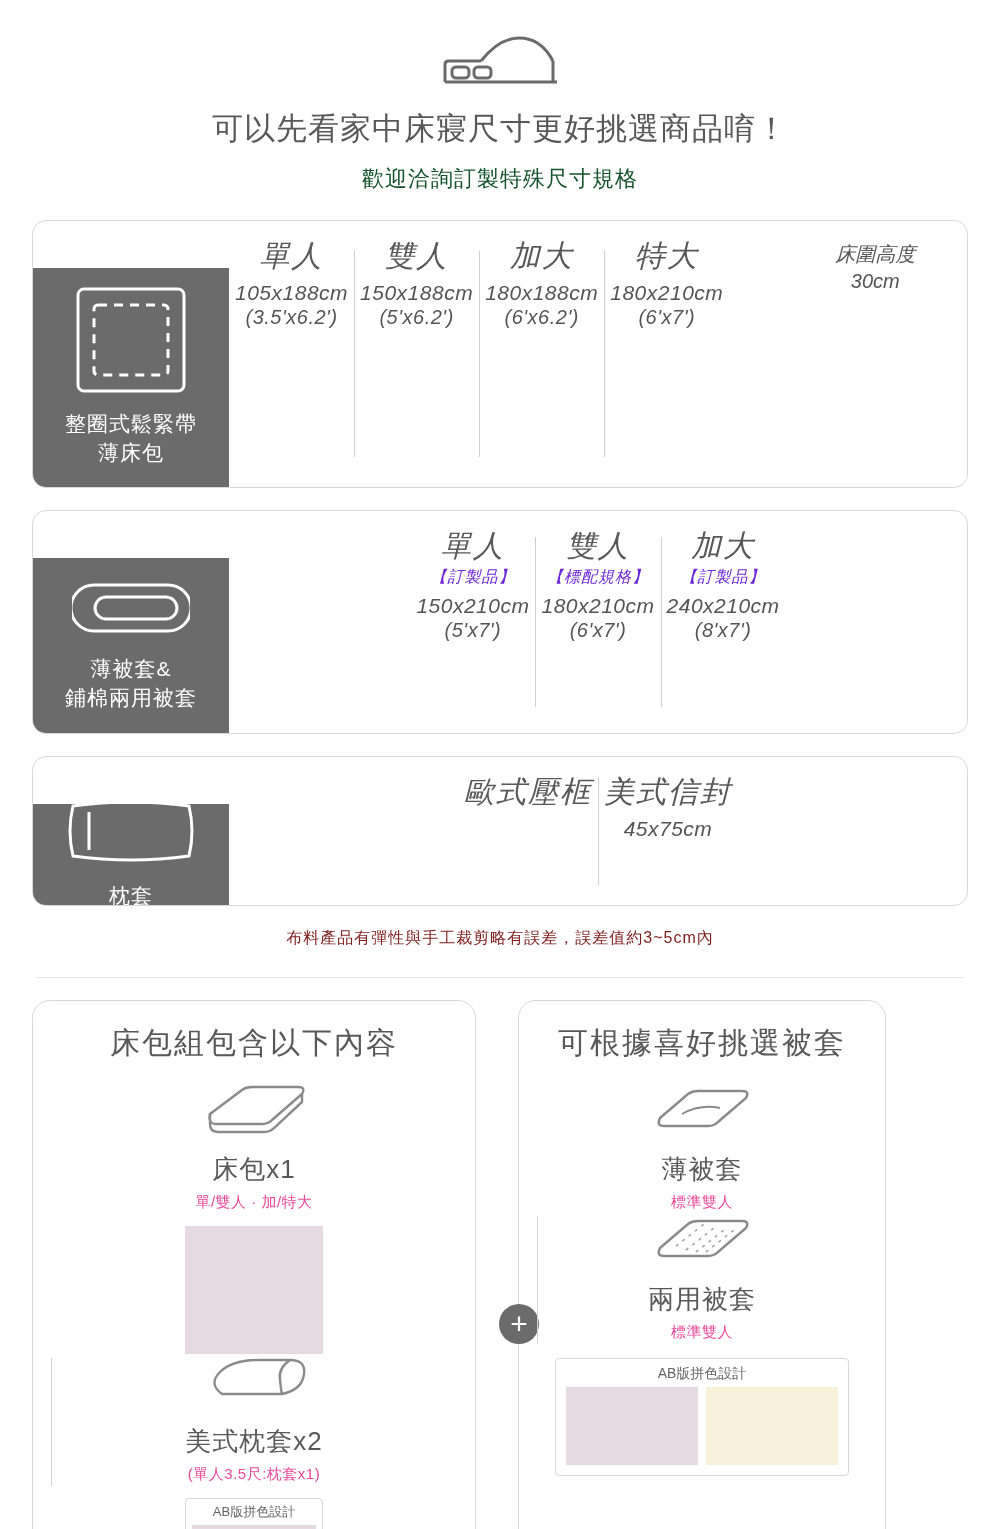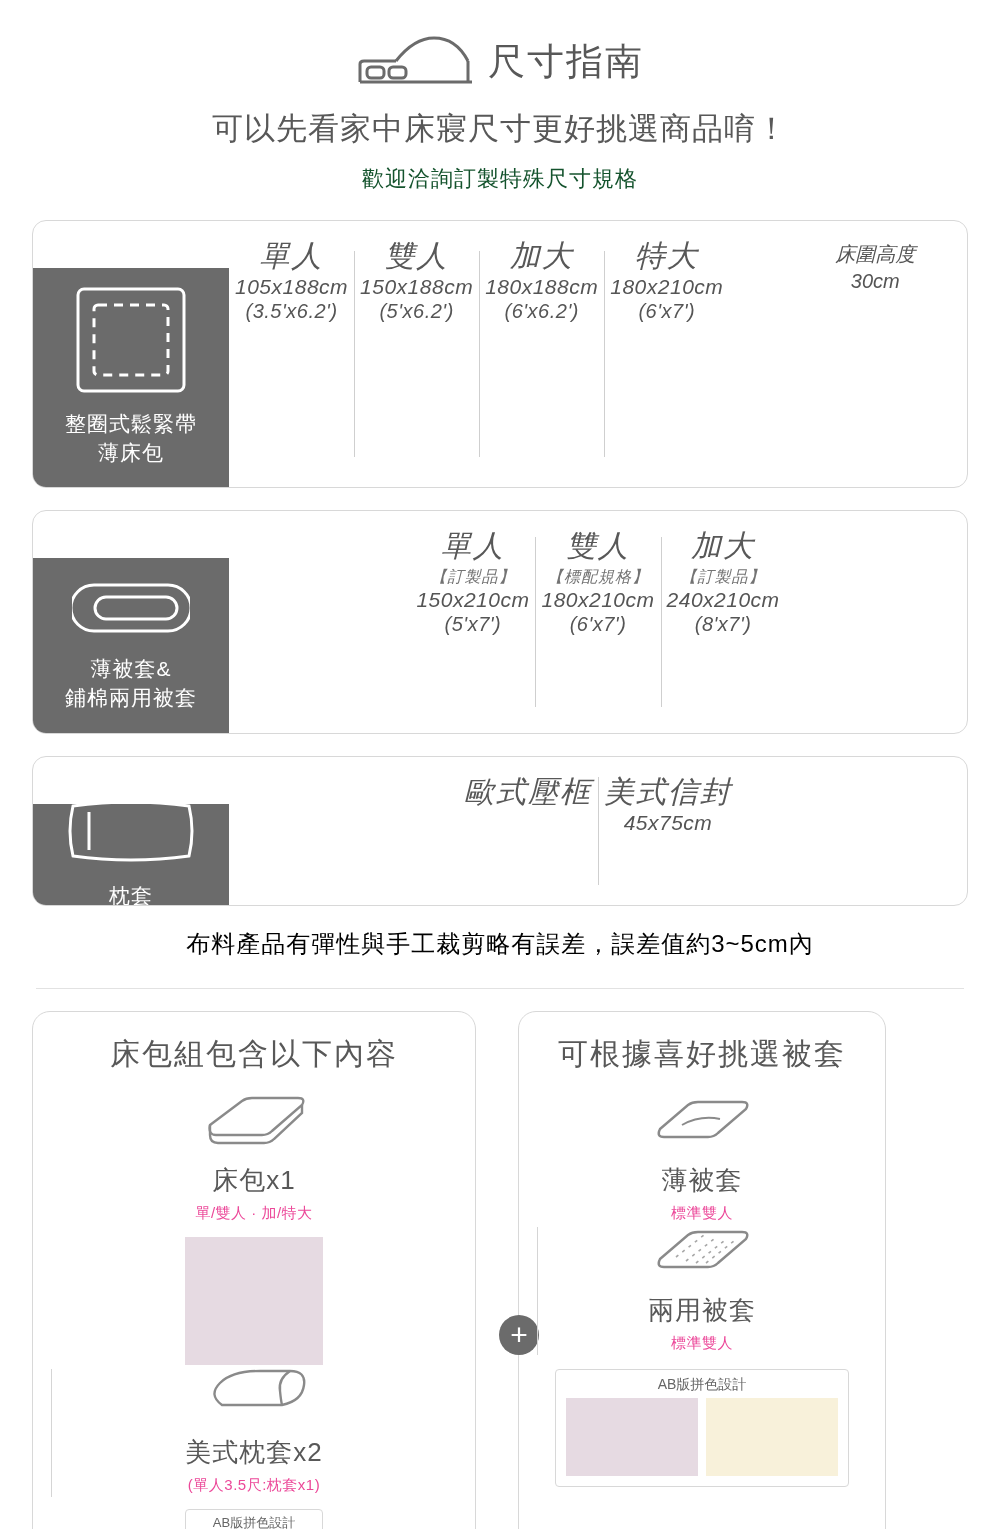--- a/index.html
+++ b/index.html
@@ -105,7 +105,6 @@
           <rect x="33" y="33" width="17" height="11" rx="4" fill="none" stroke="#6b6b6b" stroke-width="3"></rect>
         </svg>
       </span>
-      <span class="title-text">尺寸指南</span>
     </div>
     <div class="sub1">可以先看家中床寢尺寸更好挑選商品唷！</div>
     <div class="sub2">歡迎洽詢訂製特殊尺寸規格</div>

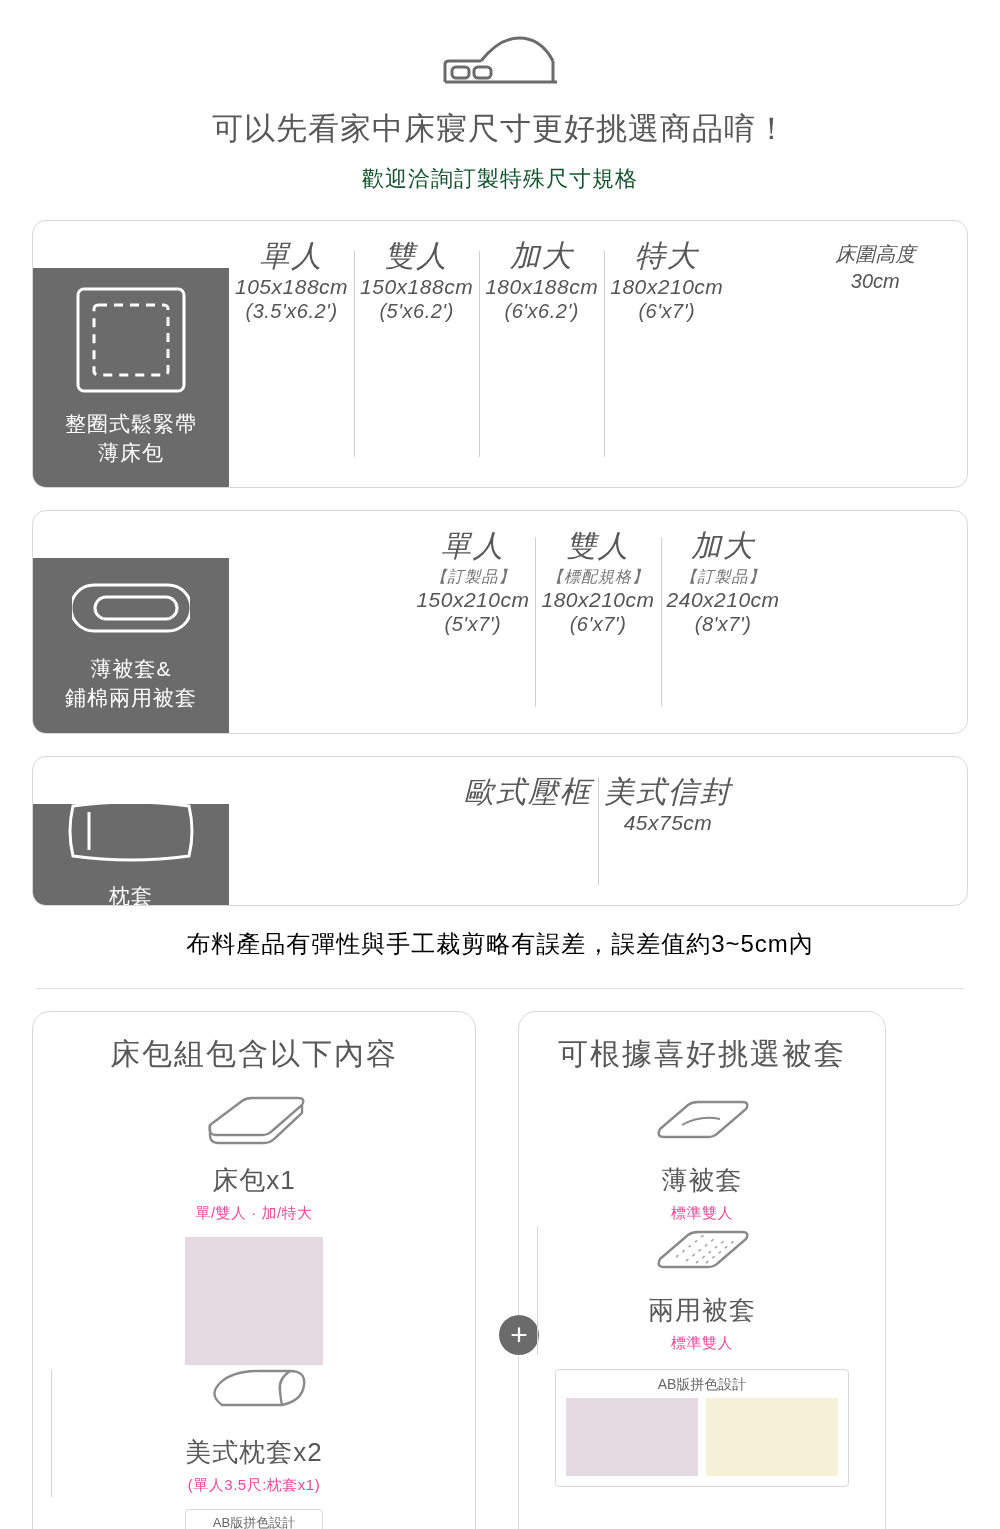--- a/index.html
+++ b/index.html
@@ -41,7 +41,7 @@
   }
   .col .cname{font-size:30px;color:#585858;letter-spacing:2px;line-height:1.25;}
   .col .ctag{font-size:16px;color:#737373;margin-top:2px;letter-spacing:1px;}
-  .col .cdim{font-size:21px;color:#555;letter-spacing:.5px;}
+  .col .cdim{font-size:21px;color:#555;margin-top:6px;letter-spacing:.5px;}
   .col .cdim2{font-size:20px;color:#555;margin-top:1px;letter-spacing:.5px;}
 
   .hr-line{height:1px;background:#cfcfcf;margin:10px 26px 0 26px;}

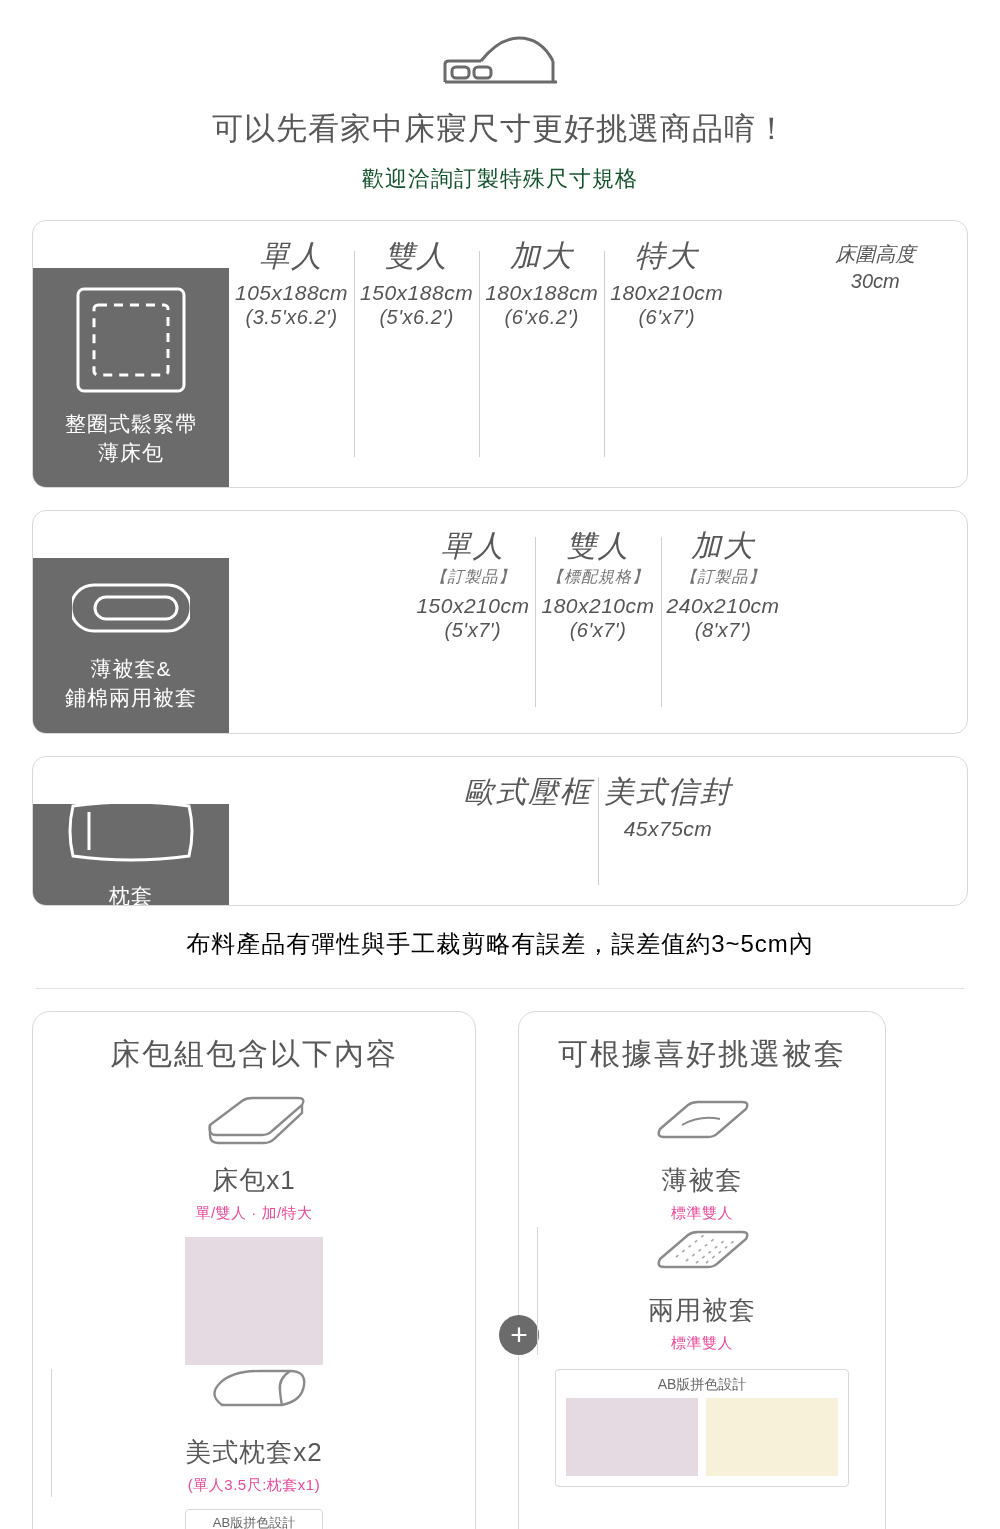--- a/index.html
+++ b/index.html
@@ -40,7 +40,7 @@
     content:"";position:absolute;left:0;top:8%;height:84%;width:1px;background:#cfcfcf;
   }
   .col .cname{font-size:30px;color:#585858;letter-spacing:2px;line-height:1.25;}
-  .col .ctag{font-size:16px;color:#737373;margin-top:2px;letter-spacing:1px;}
+  .col .ctag{font-size:16px;color:#6d28d9;margin-top:2px;letter-spacing:1px;}
   .col .cdim{font-size:21px;color:#555;margin-top:6px;letter-spacing:.5px;}
   .col .cdim2{font-size:20px;color:#555;margin-top:1px;letter-spacing:.5px;}
 

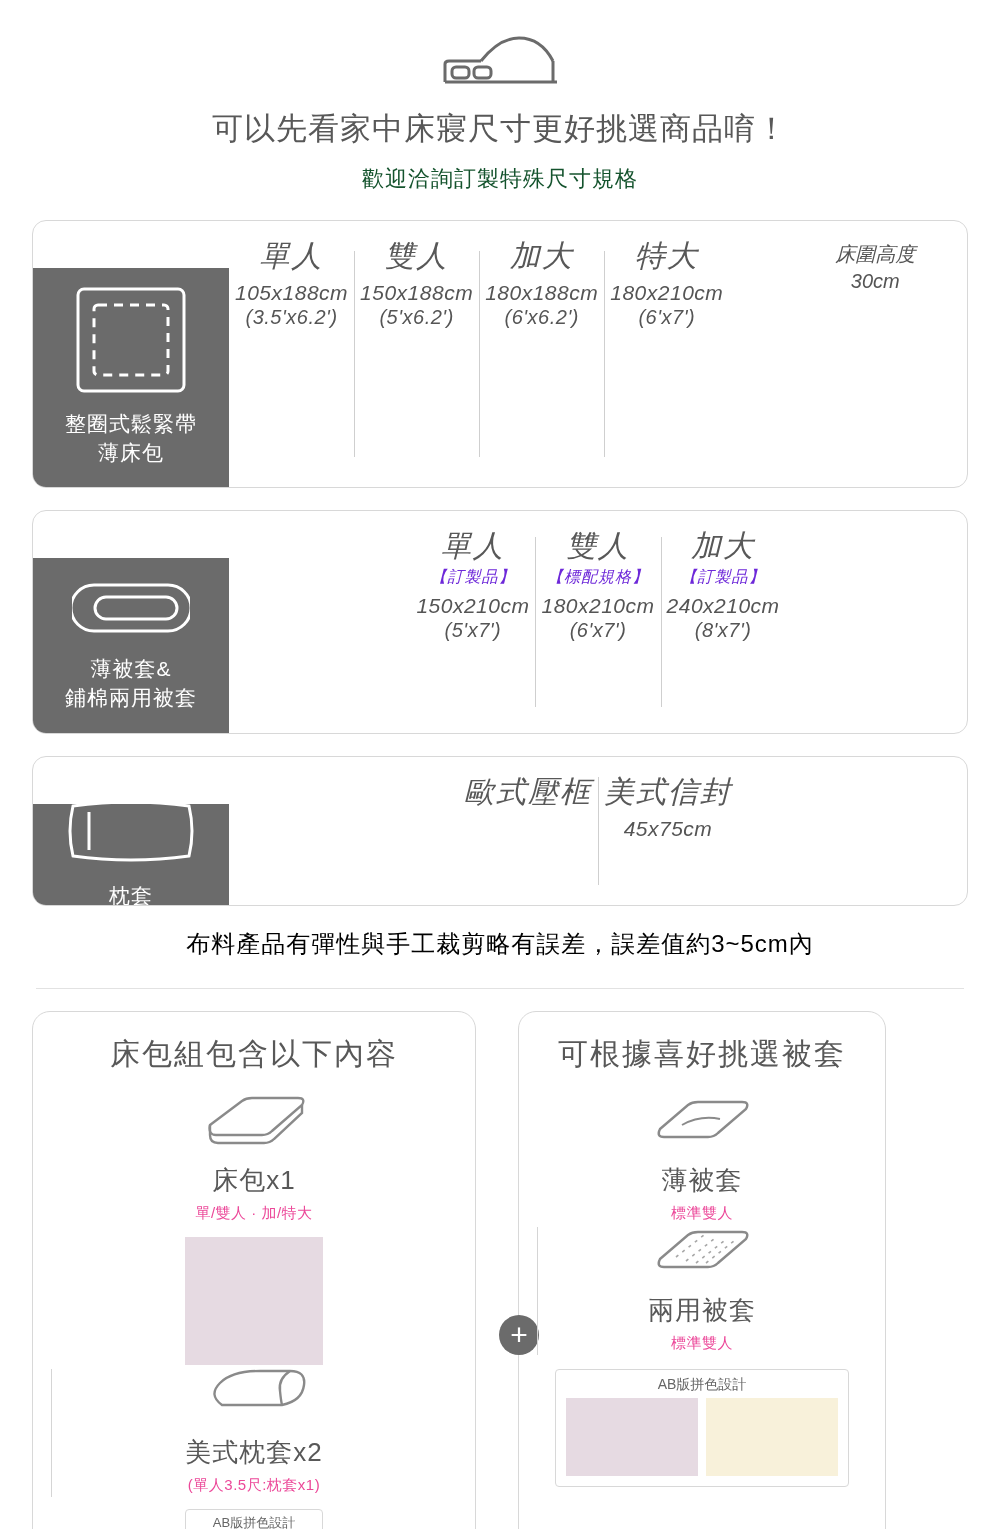--- a/index.html
+++ b/index.html
@@ -49,7 +49,7 @@
   .hcell{text-align:center;padding:6px 4px;position:relative;font-size:20px;color:#555;line-height:1.35;}
   .hcell + .hcell::before{content:"";position:absolute;left:0;top:10%;height:80%;width:1px;background:#cfcfcf;}
 
-  .note{text-align:center;font-size:24px;color:#000000;letter-spacing:1px;}
+  .note{text-align:center;font-size:16px;color:#7f1d1d;letter-spacing:1px;}
 
   .divider{height:1px;background:#e2e2e2;margin:28px 36px 0 36px;}
 

